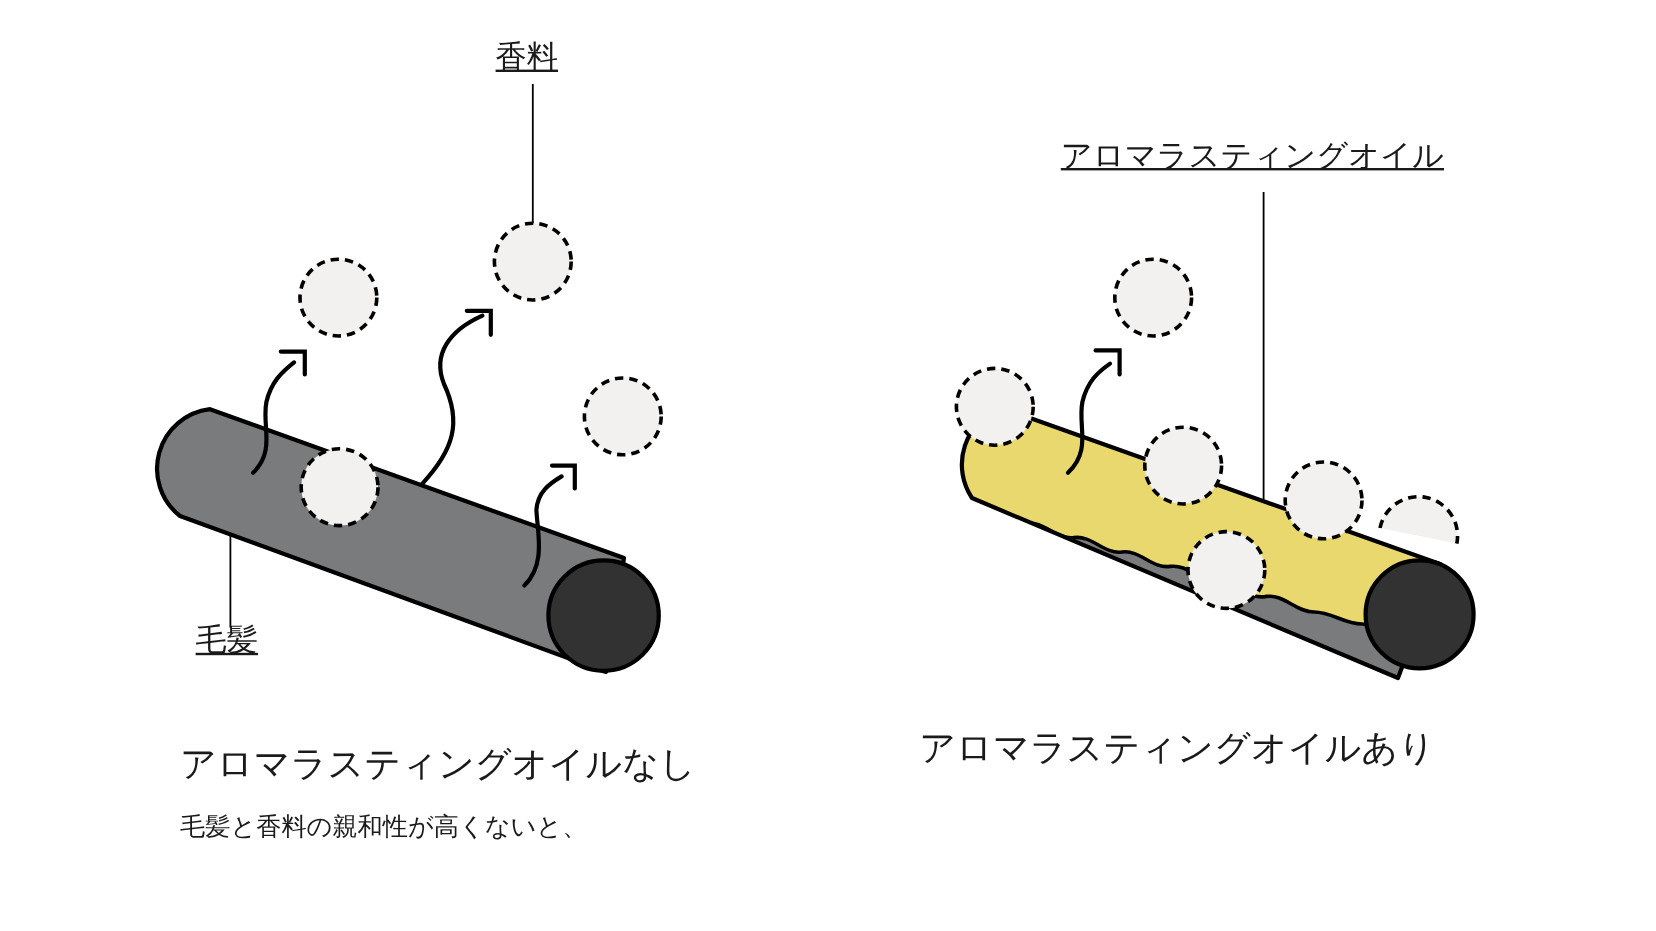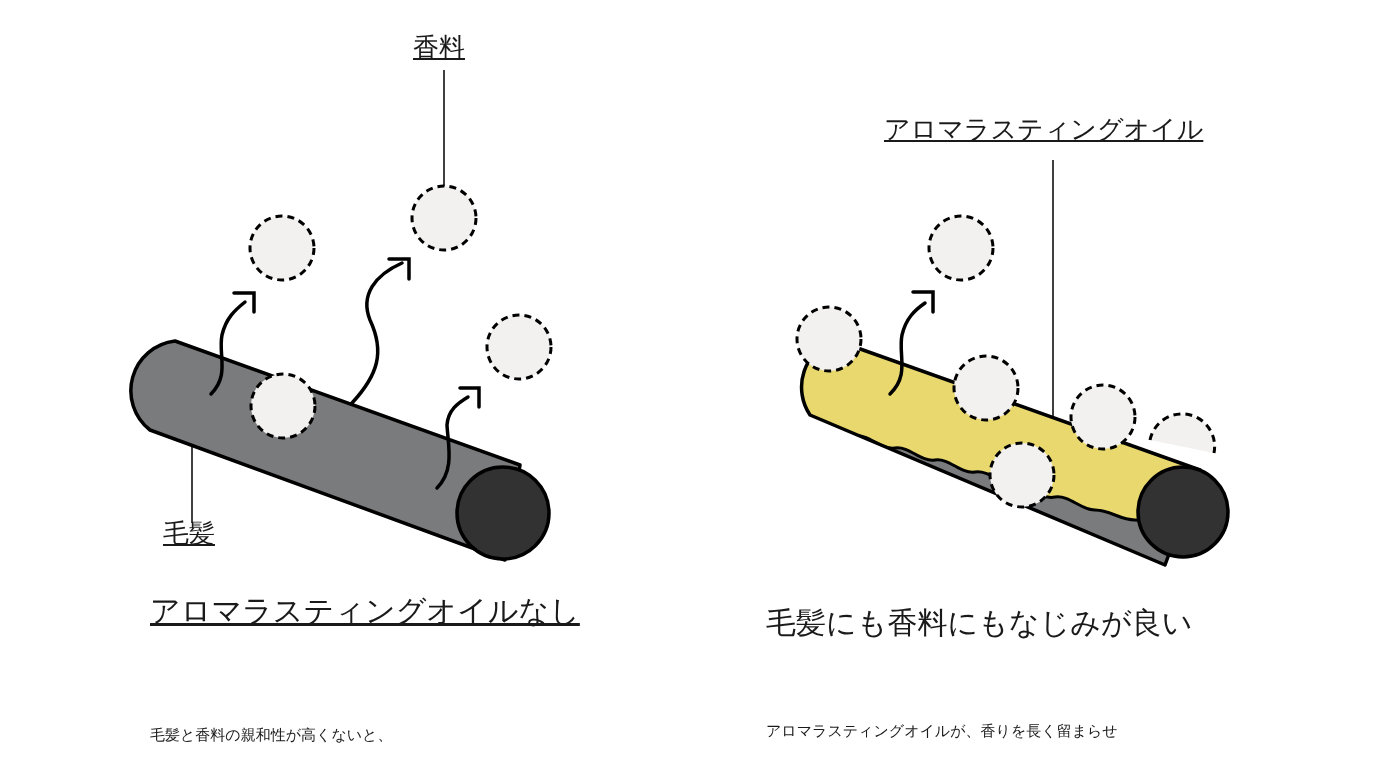--- a/index.html
+++ b/index.html
@@ -82,7 +82,7 @@
 <div class="lbl callout" style="left:163px;top:516px;">毛髪</div>
 <div class="lbl callout" style="left:884px;top:112px;">アロマラスティングオイル</div>
 
-<div class="lbl title" style="left:150px;top:591px;text-decoration:underline;">アロマラスティングオイルなし</div>
+<div class="lbl title" style="left:150px;top:617px;">アロマラスティングオイルなし</div>
 <div class="lbl desc" style="left:150px;top:668px;">
   <div>毛髪と香料の親和性が高くないと、</div>
 </div>

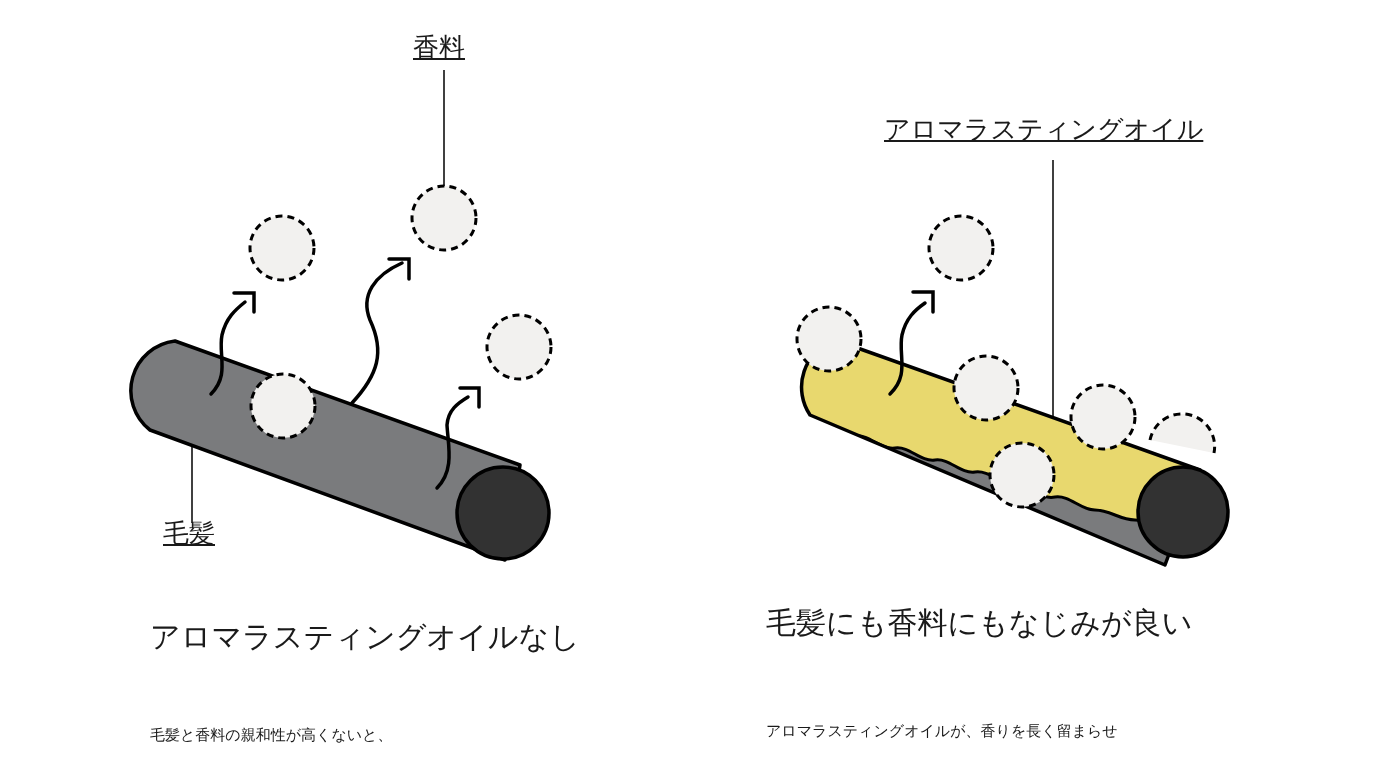--- a/index.html
+++ b/index.html
@@ -87,7 +87,7 @@
   <div>毛髪と香料の親和性が高くないと、</div>
 </div>
 
-<div class="lbl title" style="left:766px;top:603px;">毛髪にも香料にもなじみが良い</div>
+<div class="lbl title" style="left:766px;top:603px;">アロマラスティングオイルあり</div>
 <div class="lbl desc" style="left:766px;top:664px;">
   <div>アロマラスティングオイルが、香りを長く留まらせ</div>
 </div>

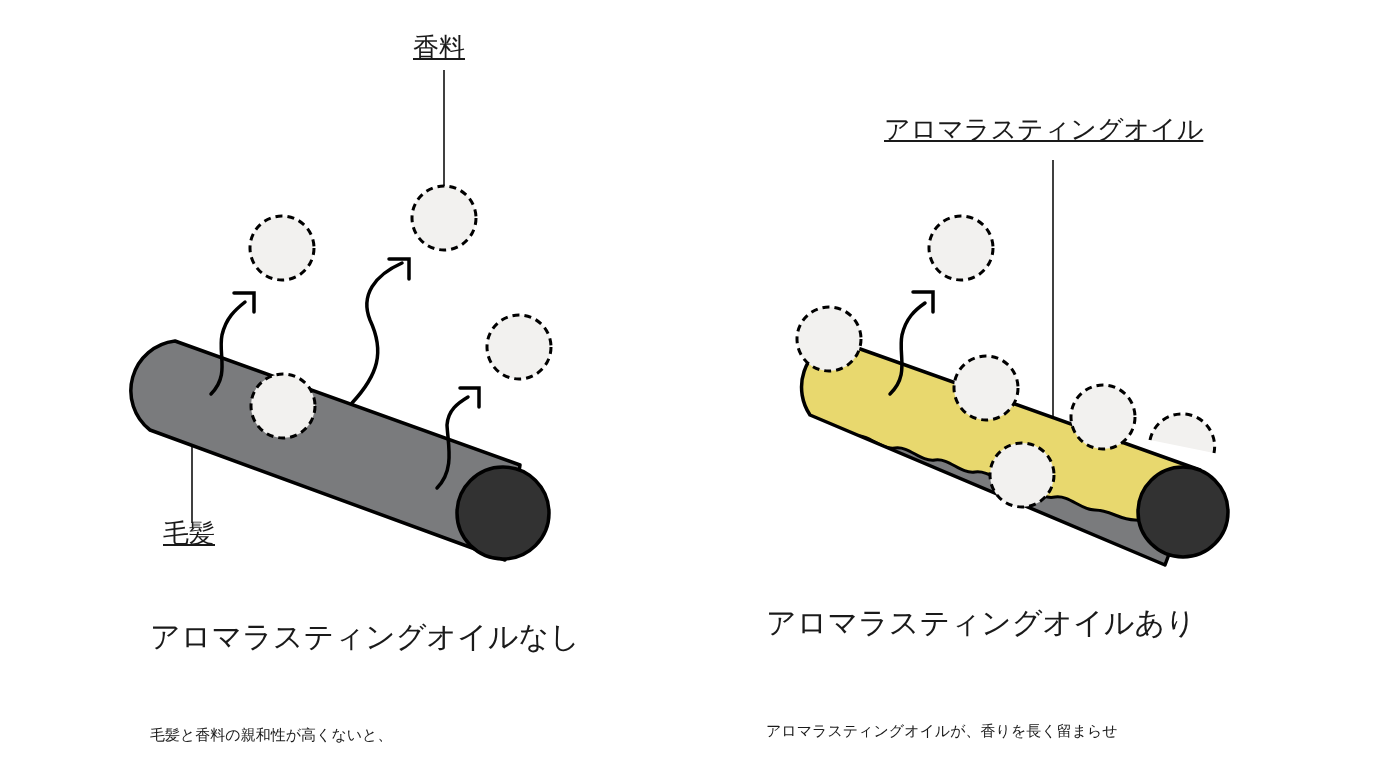--- a/index.html
+++ b/index.html
@@ -8,7 +8,7 @@
   .lbl{position:absolute;white-space:nowrap;}
   .callout{font-size:26px;text-decoration:underline;}
   .title{font-size:30px;}
-  .desc{font-size:15px;line-height:42px;margin-top:46px;}
+  .desc{font-size:21px;line-height:42px;}
 </style>
 </head>
 <body>

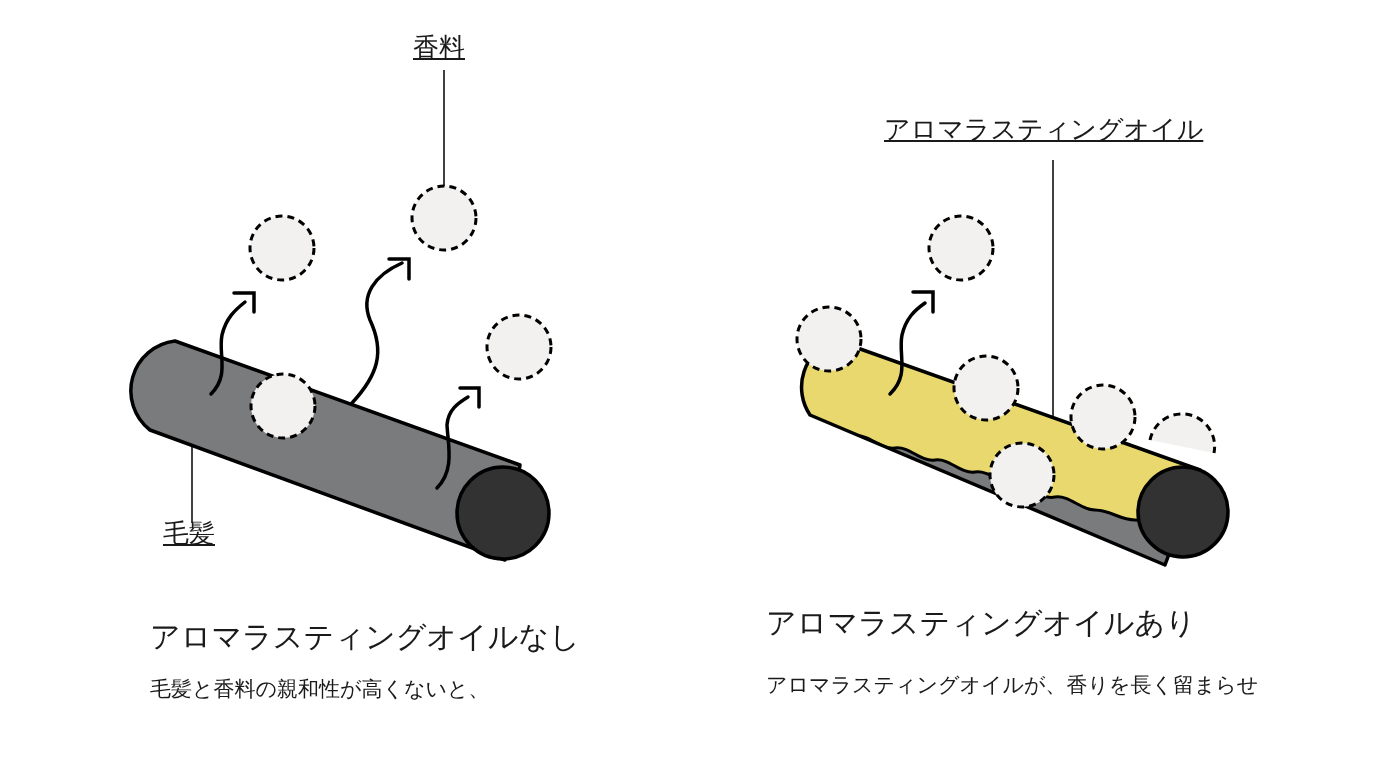--- a/index.html
+++ b/index.html
@@ -89,7 +89,6 @@
 
 <div class="lbl title" style="left:766px;top:603px;">アロマラスティングオイルあり</div>
 <div class="lbl desc" style="left:766px;top:664px;">
-  <div>アロマラスティングオイルが、香りを長く留まらせ</div>
 </div>
 
 </body></html>

